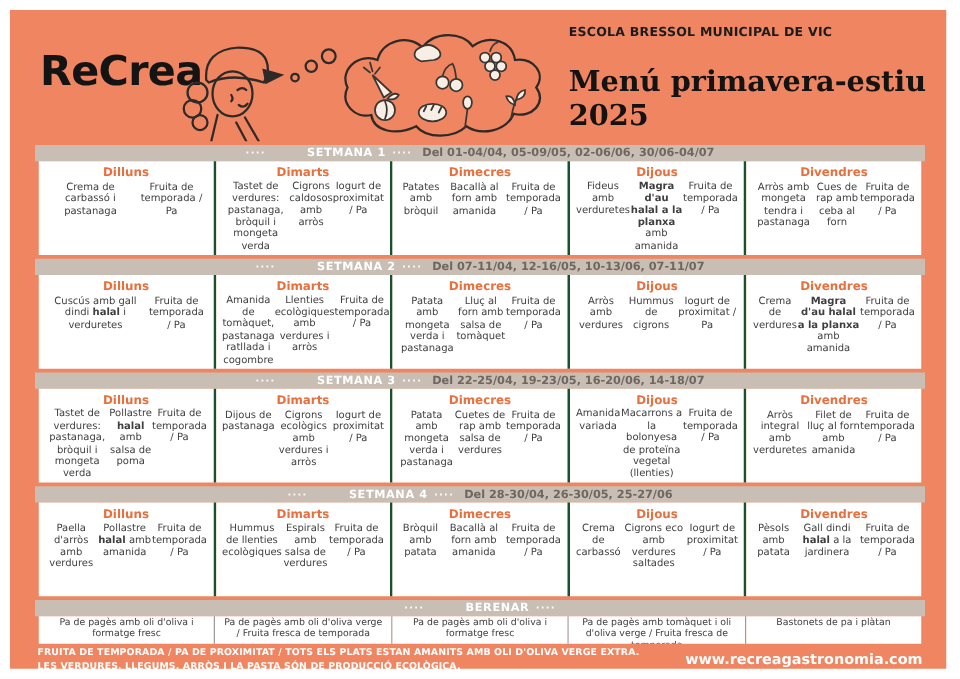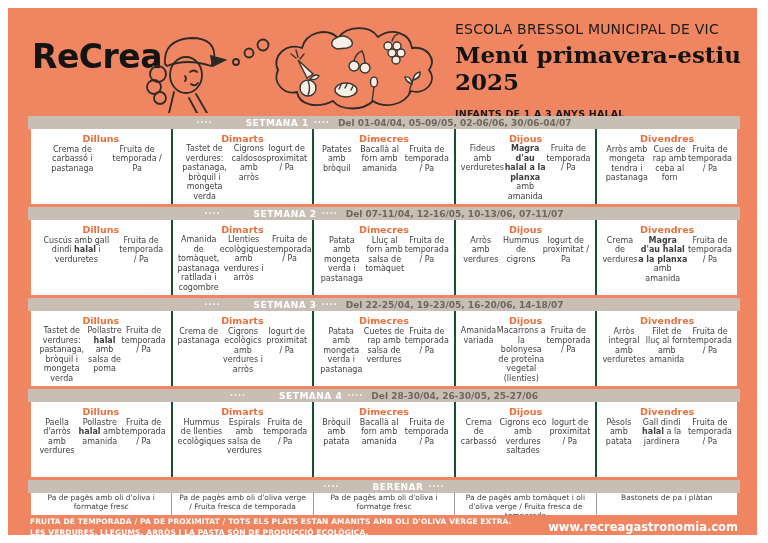--- a/index.html
+++ b/index.html
@@ -13,7 +13,7 @@
           color:#141414; letter-spacing:-0.5px; }
   .illustration { position:absolute; left:133px; top:10px; }
   .head-right { position:absolute; left:447px; top:13px; color:#1c1c1c; }
-  .school   { font-size:14px; font-weight:normal; letter-spacing:0.2px; }
+  .school   { font-size:10px; font-weight:bold; letter-spacing:0.2px; }
   .main-title { font-family:"DejaVu Serif", serif; font-size:23px; font-weight:bold; margin-top:4px; color:#131313; }
   .subtitle { font-size:9.5px; font-weight:bold; margin-top:13px; letter-spacing:0.2px; }
 

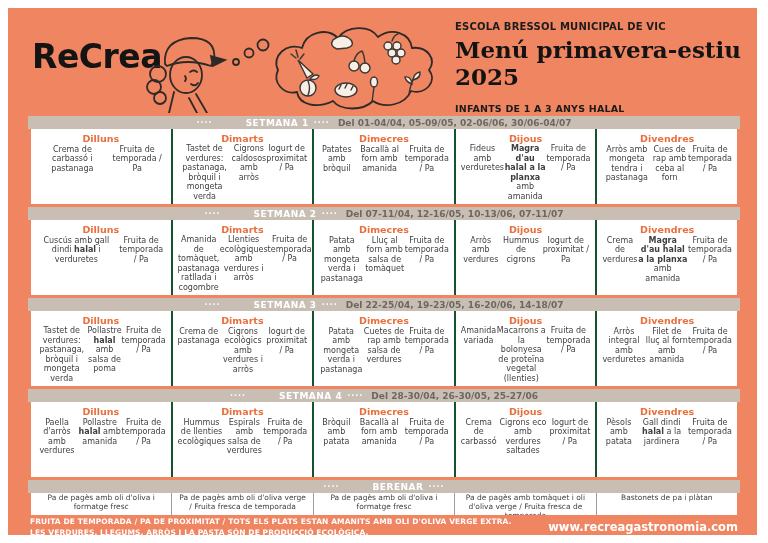--- a/index.html
+++ b/index.html
@@ -14,7 +14,7 @@
   .illustration { position:absolute; left:133px; top:10px; }
   .head-right { position:absolute; left:447px; top:13px; color:#1c1c1c; }
   .school   { font-size:10px; font-weight:bold; letter-spacing:0.2px; }
-  .main-title { font-family:"DejaVu Serif", serif; font-size:23px; font-weight:bold; margin-top:4px; color:#131313; }
+  .main-title { font-family:"DejaVu Serif", serif; font-size:23px; font-weight:bold; margin-top:20px; color:#131313; }
   .subtitle { font-size:9.5px; font-weight:bold; margin-top:13px; letter-spacing:0.2px; }
 
   

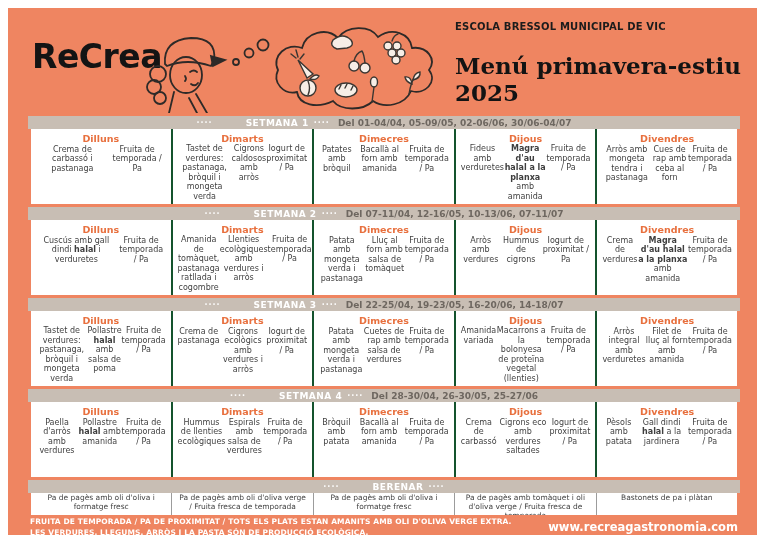--- a/index.html
+++ b/index.html
@@ -237,7 +237,7 @@
         <div class="day-cell">
           <div class="day-name">Dimarts</div>
           <div class="dishes">
-            <div class="dish">Crema de pastanaga</div>
+            <div class="dish">Dijous de pastanaga</div>
             <div class="dish">Cigrons ecològics amb verdures i arròs</div>
             <div class="dish">Iogurt de proximitat / Pa</div>
           </div>

